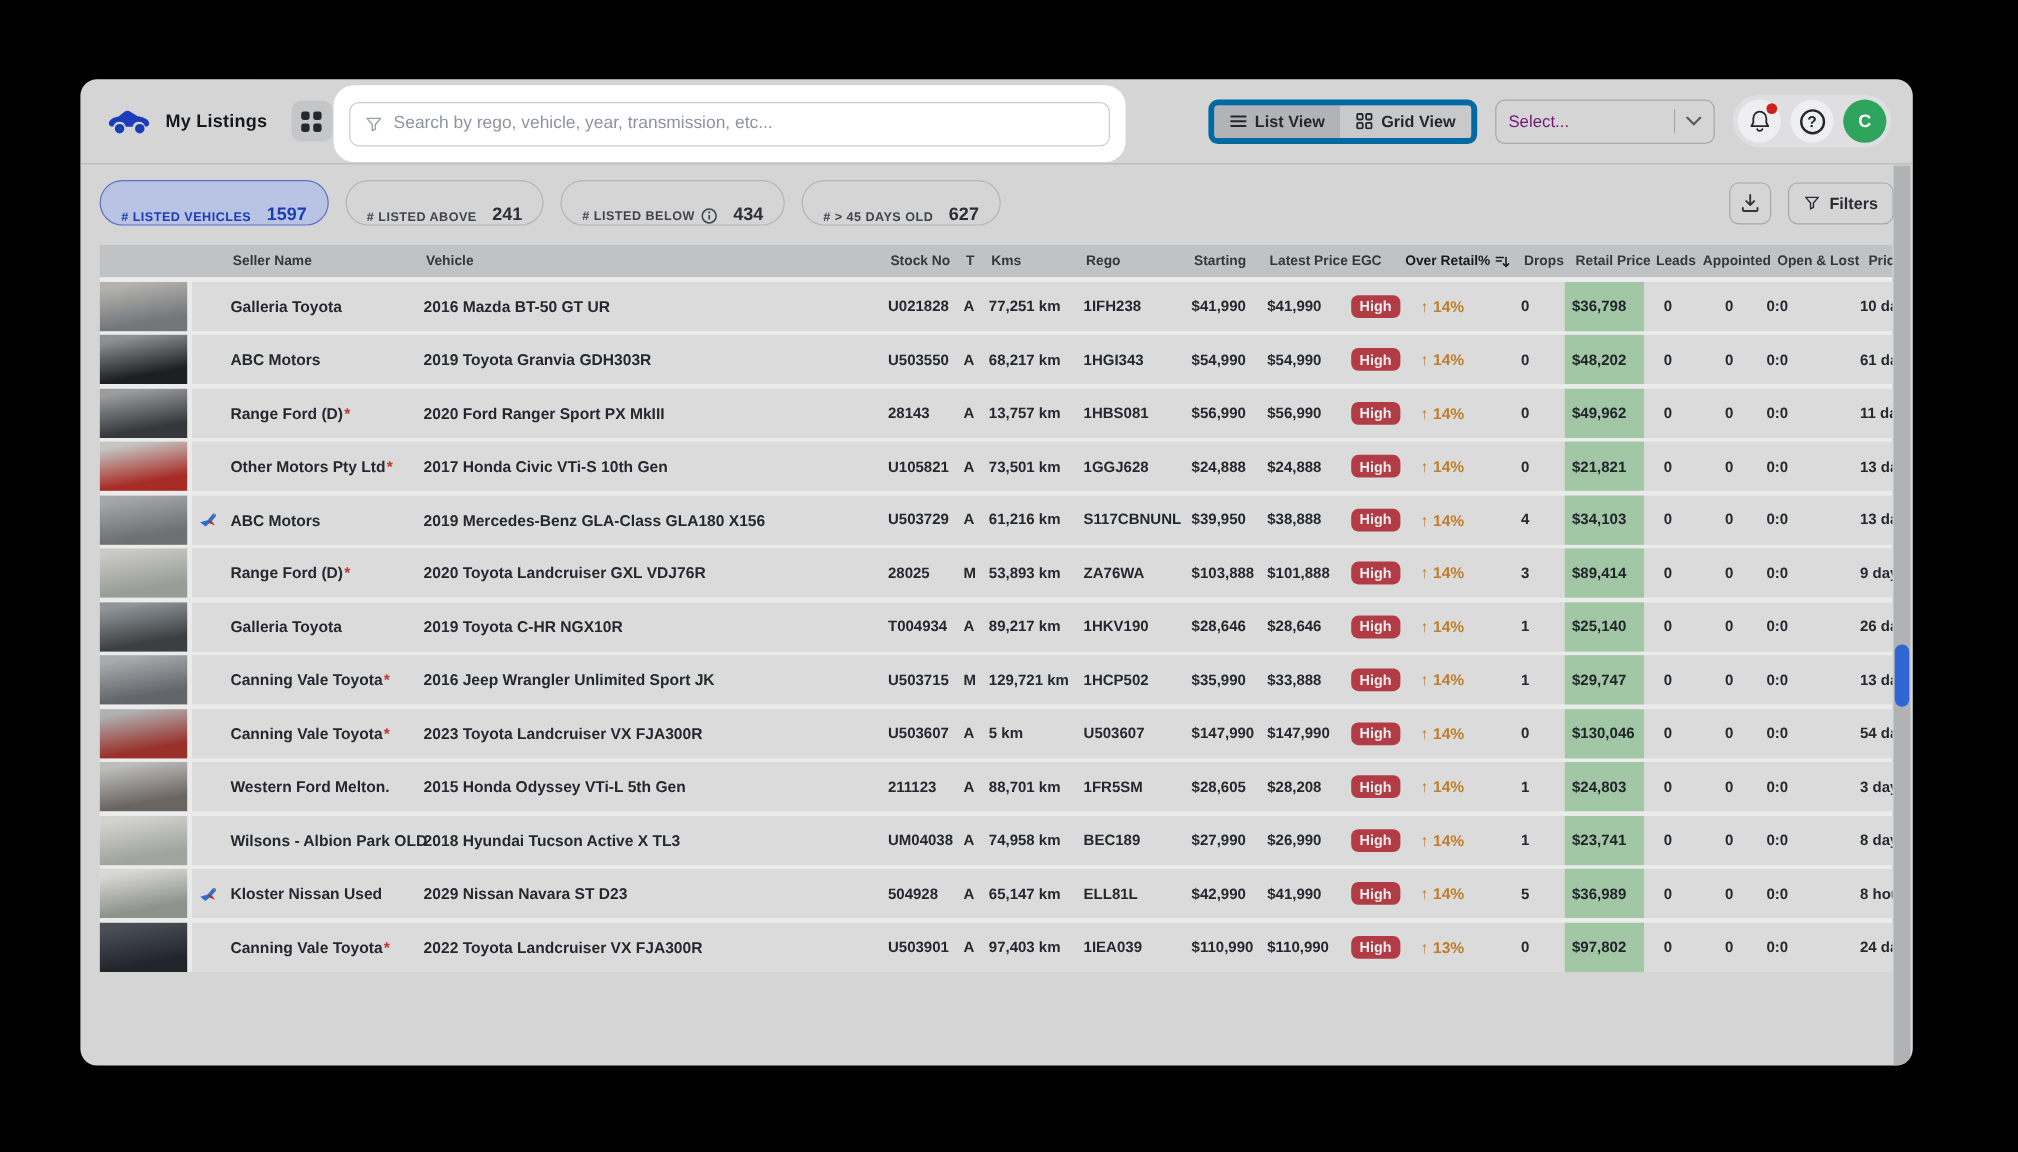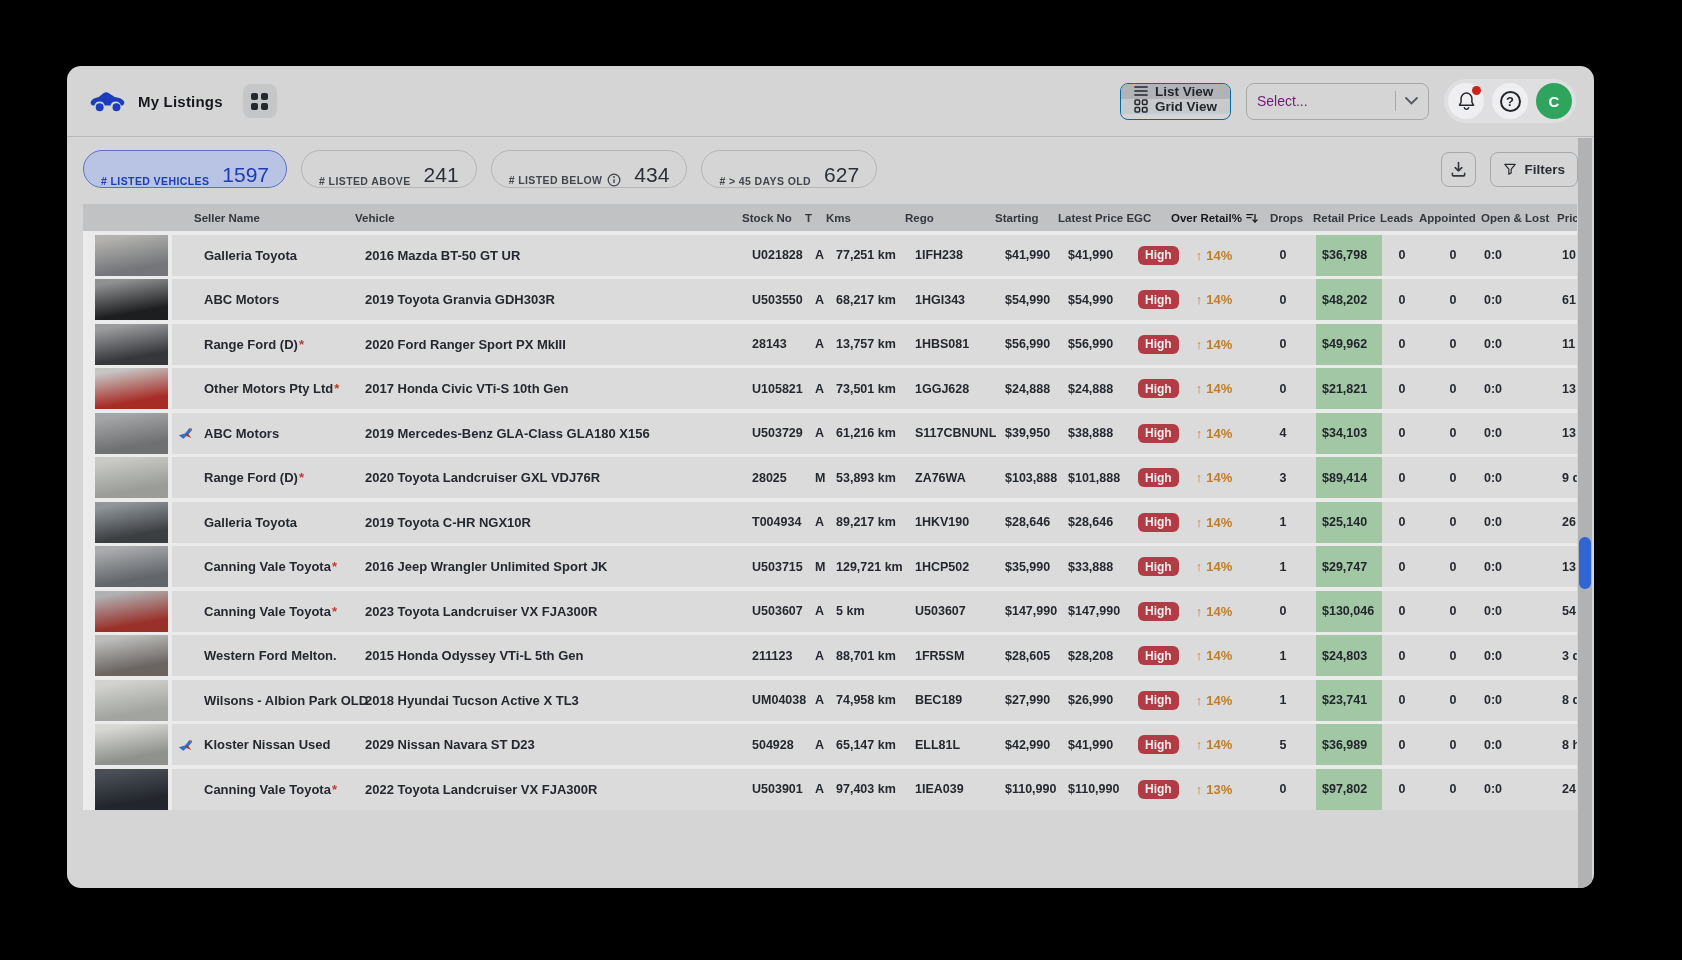--- a/index.html
+++ b/index.html
@@ -124,6 +124,14 @@
         </div>
     </div>
 
+    <div class="search-halo">
+      <div class="search-box">
+        <svg width="15" height="15" viewBox="0 0 20 20">
+          <path d="M2.5 3.5h15l-5.8 6.8v5.2l-3.4 1.8v-7z" fill="none" stroke="#9aa0a8" stroke-width="1.6" stroke-linejoin="round"></path>
+        </svg>
+        <input type="text" placeholder="Search by rego, vehicle, year, transmission, etc..." style="">
+      </div>
+    </div>
 
     <div class="topbar-right">
       <div class="seg">

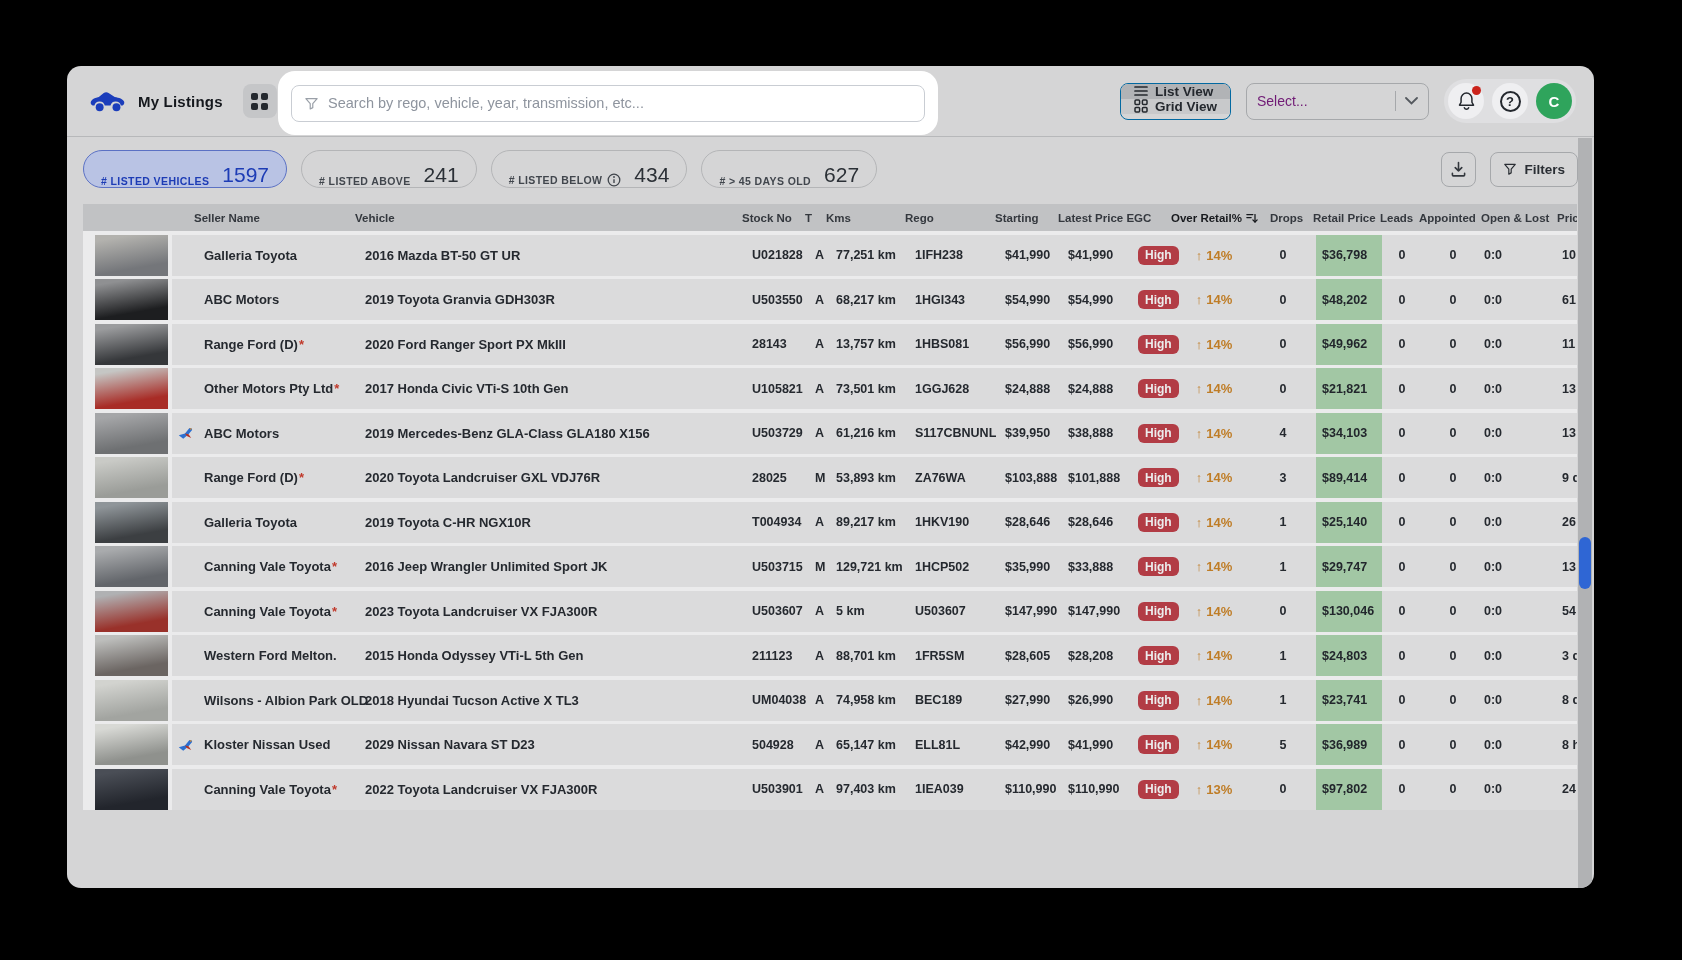--- a/index.html
+++ b/index.html
@@ -27,7 +27,7 @@
   .search-box input::placeholder { color:#8e949e; }
 
   .topbar-right { margin-left:auto; display:flex; align-items:center; gap:15px; }
-  .seg { display:flex; height:37px; border-radius:8px; overflow:hidden; border:1px solid #0369a1; cursor:pointer;flex-direction:column; }
+  .seg { display:flex; height:37px; border-radius:8px; overflow:hidden; border:5px solid #0369a1; cursor:pointer; }
   .seg-item { display:flex; align-items:center; gap:7px; padding:0 13px; font-size:13.5px; font-weight:700; color:#24282e; }
   .seg-item.sel { background:#b1b3b6; }
   .seg-item.unsel { background:#c8c9cb; }

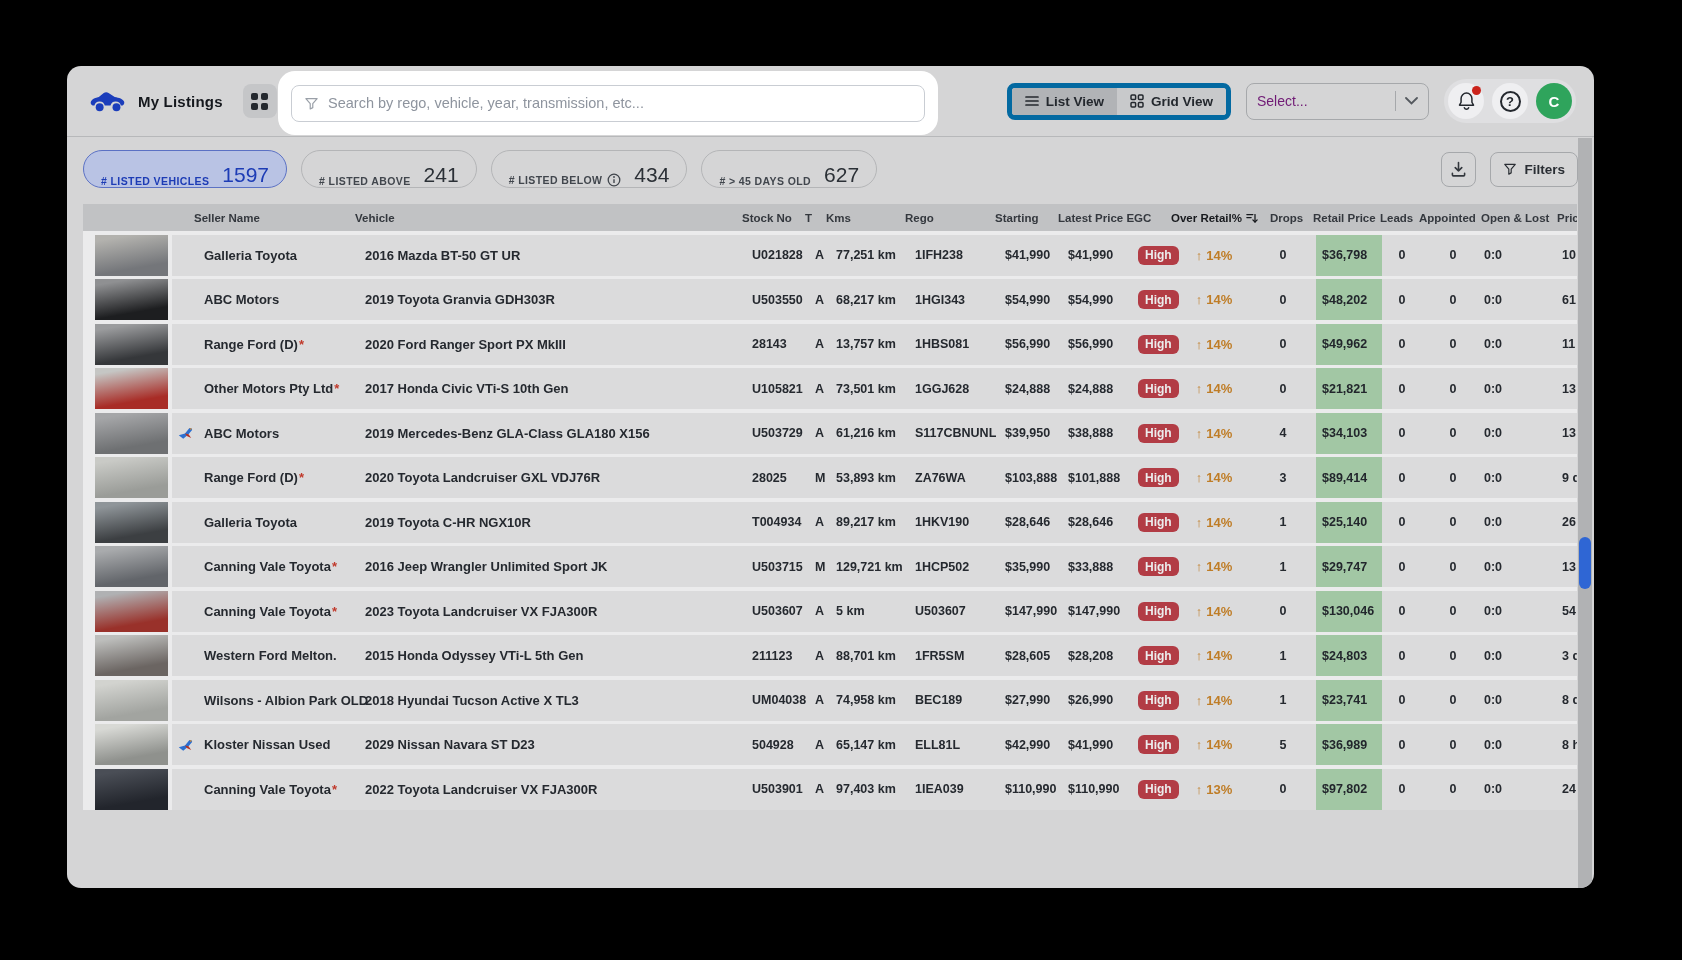--- a/index.html
+++ b/index.html
@@ -53,7 +53,7 @@
   .pill { height:38px; border-radius:19px; display:flex; align-items:flex-end; padding:0 17px; gap:13px;
           border:1px solid #b4b5b7; cursor:pointer; }
   .pill .plabel { font-size:10.5px; font-weight:700; letter-spacing:.4px; color:#41464d; display:flex; align-items:center; gap:5px; }
-  .pill .pvalue { font-size:21px; font-weight:400; color:#2b3036; }
+  .pill .pvalue { font-size:15px; font-weight:700; color:#2b3036; }
   .pill.active { background:#b9c3e4; border:1.5px solid #5b71c4; }
   .pill.active .plabel, .pill.active .pvalue { color:#1d3cb5; }
   .fspacer { flex:1; }

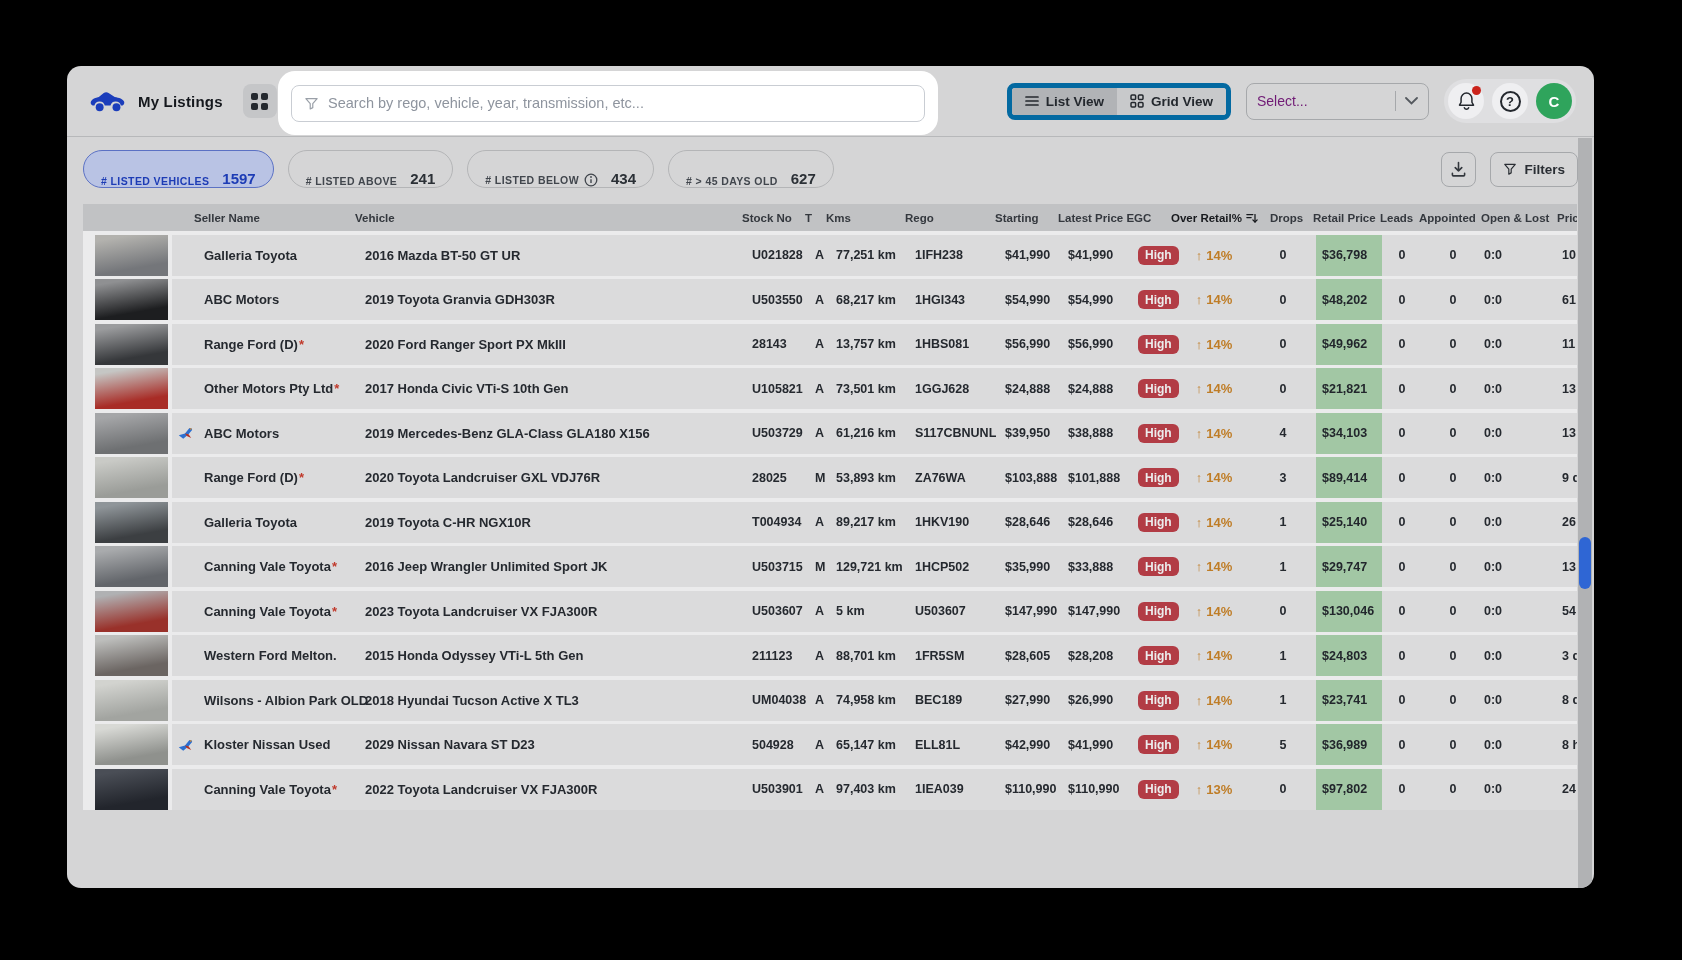--- a/index.html
+++ b/index.html
@@ -72,7 +72,7 @@
   .h-drops{width:43px}.h-retail{width:67px}.h-leads{width:39px}.h-appt{width:62px}.h-open{width:76px}.h-pupd{width:90px}
   .h-over { font-weight:700; color:#17191d; display:flex; align-items:center; gap:4px; }
 
-  .tbody { background:#ebebec; padding-top:3.5px; width:1494px;padding-left:12px; }
+  .tbody { background:#ebebec; padding-top:3.5px; width:1494px; }
   .row { display:flex; height:41px; margin-bottom:3.5px; cursor:pointer; }
   .thumb { width:73px; height:41px; flex:0 0 auto; margin-right:4px; }
   .row-body { display:flex; align-items:center; background:#dbdbdc; width:1500px; flex:0 0 auto;

